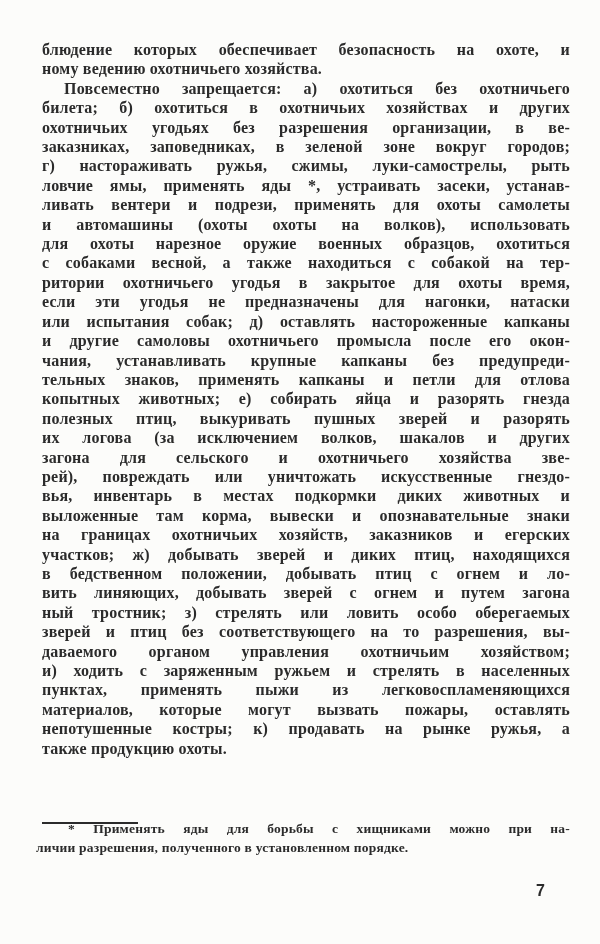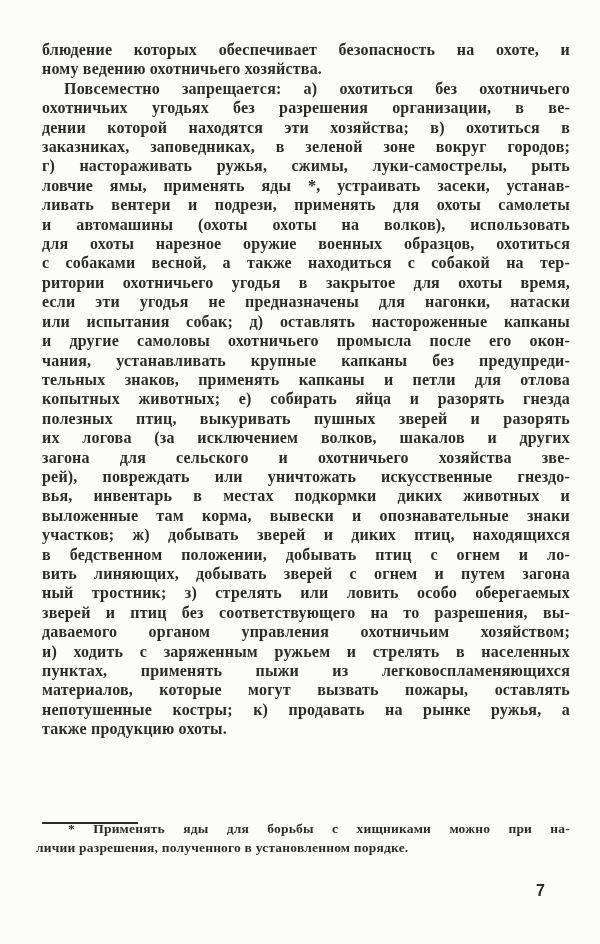--- a/index.html
+++ b/index.html
@@ -78,6 +78,7 @@
       <div class="line">блюдение которых обеспечивает безопасность на охоте, и</div>
       <div class="line para-end">ному ведению охотничьего хозяйства.</div>
       <div class="line first-indent">Повсеместно запрещается: а) охотиться без охотничьего</div>
+      <div class="line">билета; б) охотиться в охотничьих хозяйствах и других</div>
       <div class="line">охотничьих угодьях без разрешения организации, в ве-</div>
       <div class="line">дении которой находятся эти хозяйства; в) охотиться в</div>
       <div class="line">заказниках, заповедниках, в зеленой зоне вокруг городов;</div>

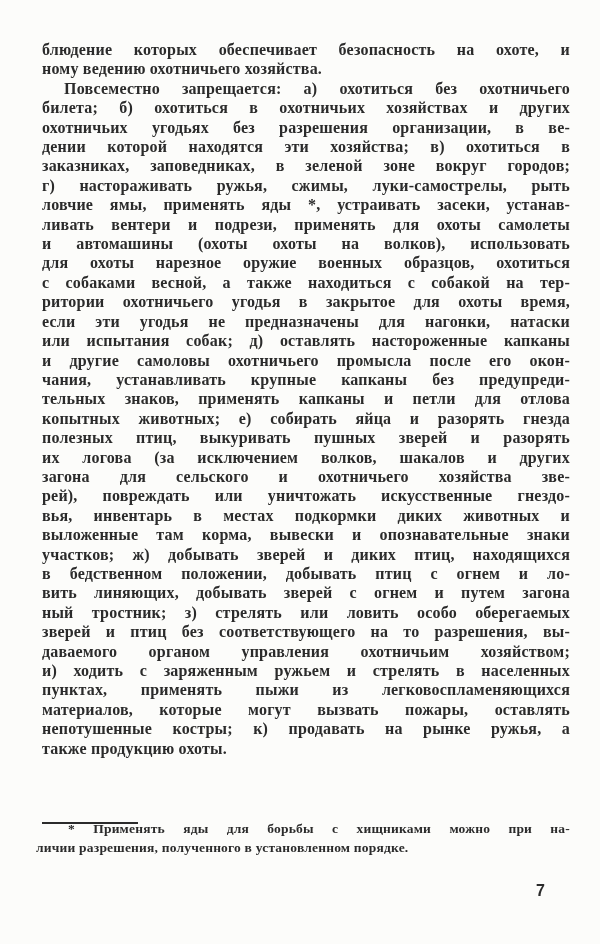--- a/index.html
+++ b/index.html
@@ -80,7 +80,6 @@
       <div class="line first-indent">Повсеместно запрещается: а) охотиться без охотничьего</div>
       <div class="line">билета; б) охотиться в охотничьих хозяйствах и других</div>
       <div class="line">охотничьих угодьях без разрешения организации, в ве-</div>
-      <div class="line">дении которой находятся эти хозяйства; в) охотиться в</div>
       <div class="line">заказниках, заповедниках, в зеленой зоне вокруг городов;</div>
       <div class="line">г) настораживать ружья, сжимы, луки-самострелы, рыть</div>
       <div class="line">ловчие ямы, применять яды *, устраивать засеки, устанав-</div>

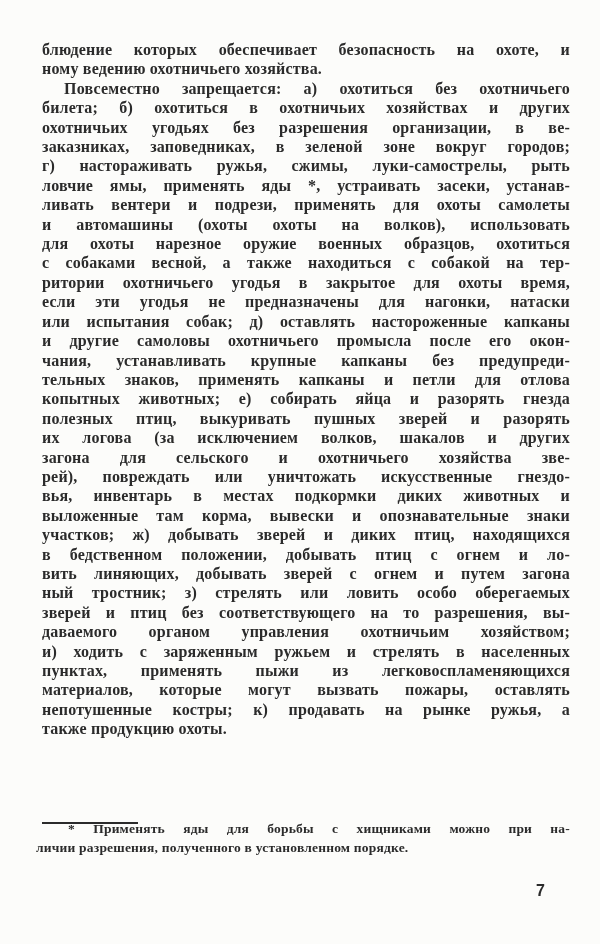--- a/index.html
+++ b/index.html
@@ -100,6 +100,7 @@
       <div class="line">рей), повреждать или уничтожать искусственные гнездо-</div>
       <div class="line">вья, инвентарь в местах подкормки диких животных и</div>
       <div class="line">выложенные там корма, вывески и опознавательные знаки</div>
+      <div class="line">на границах охотничьих хозяйств, заказников и егерских</div>
       <div class="line">участков; ж) добывать зверей и диких птиц, находящихся</div>
       <div class="line">в бедственном положении, добывать птиц с огнем и ло-</div>
       <div class="line">вить линяющих, добывать зверей с огнем и путем загона</div>

